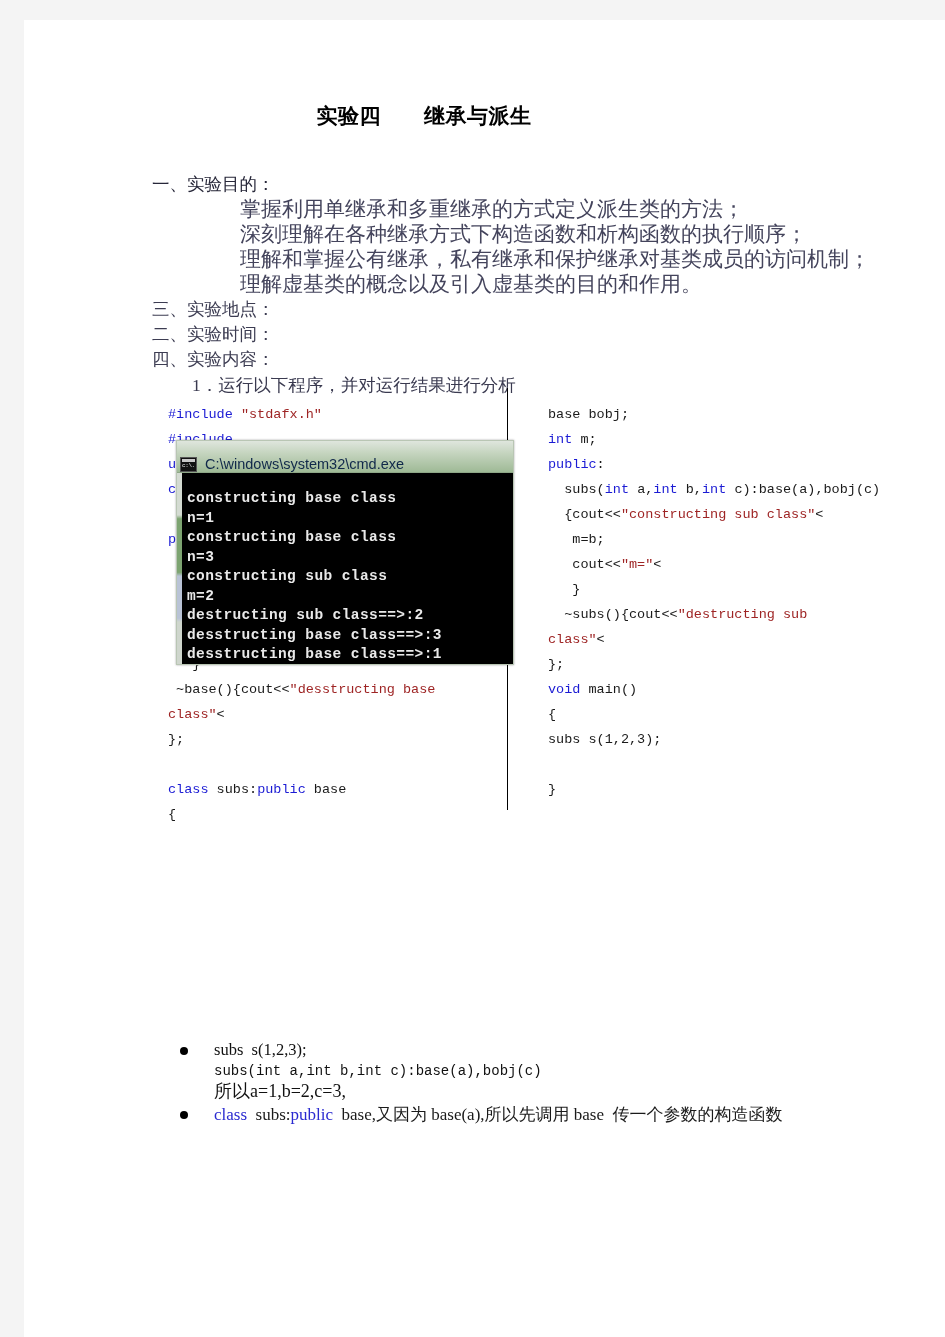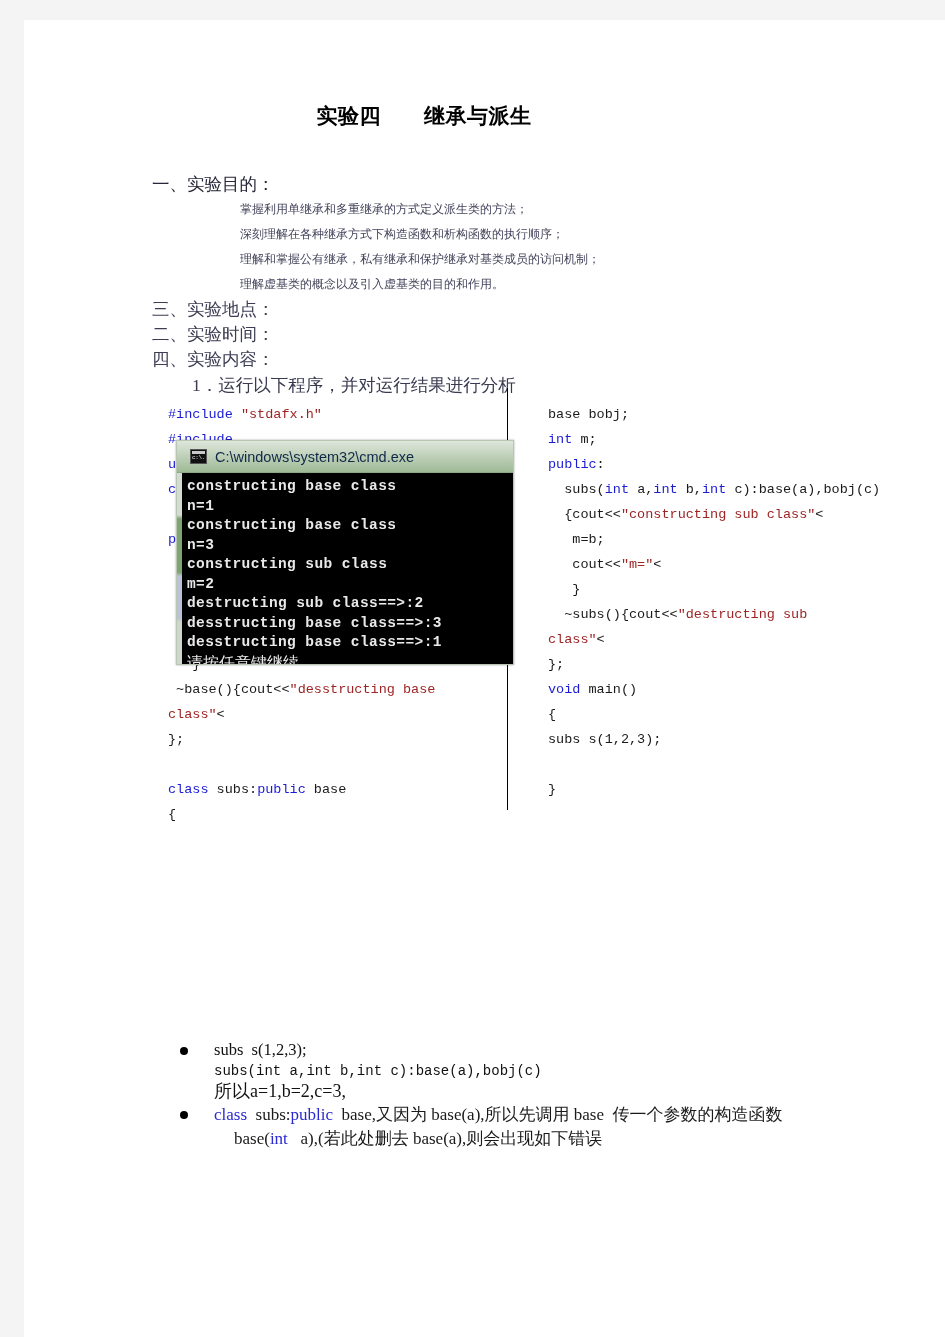--- a/index.html
+++ b/index.html
@@ -58,7 +58,7 @@
   }
   .sec-line.dark { color: #272739; margin-top: 14px; }
   .sub-line {
-    font-size: 12px;
+    font-size: 21px;
     line-height: 25px;
     color: #44445c;
     margin-left: 88px;

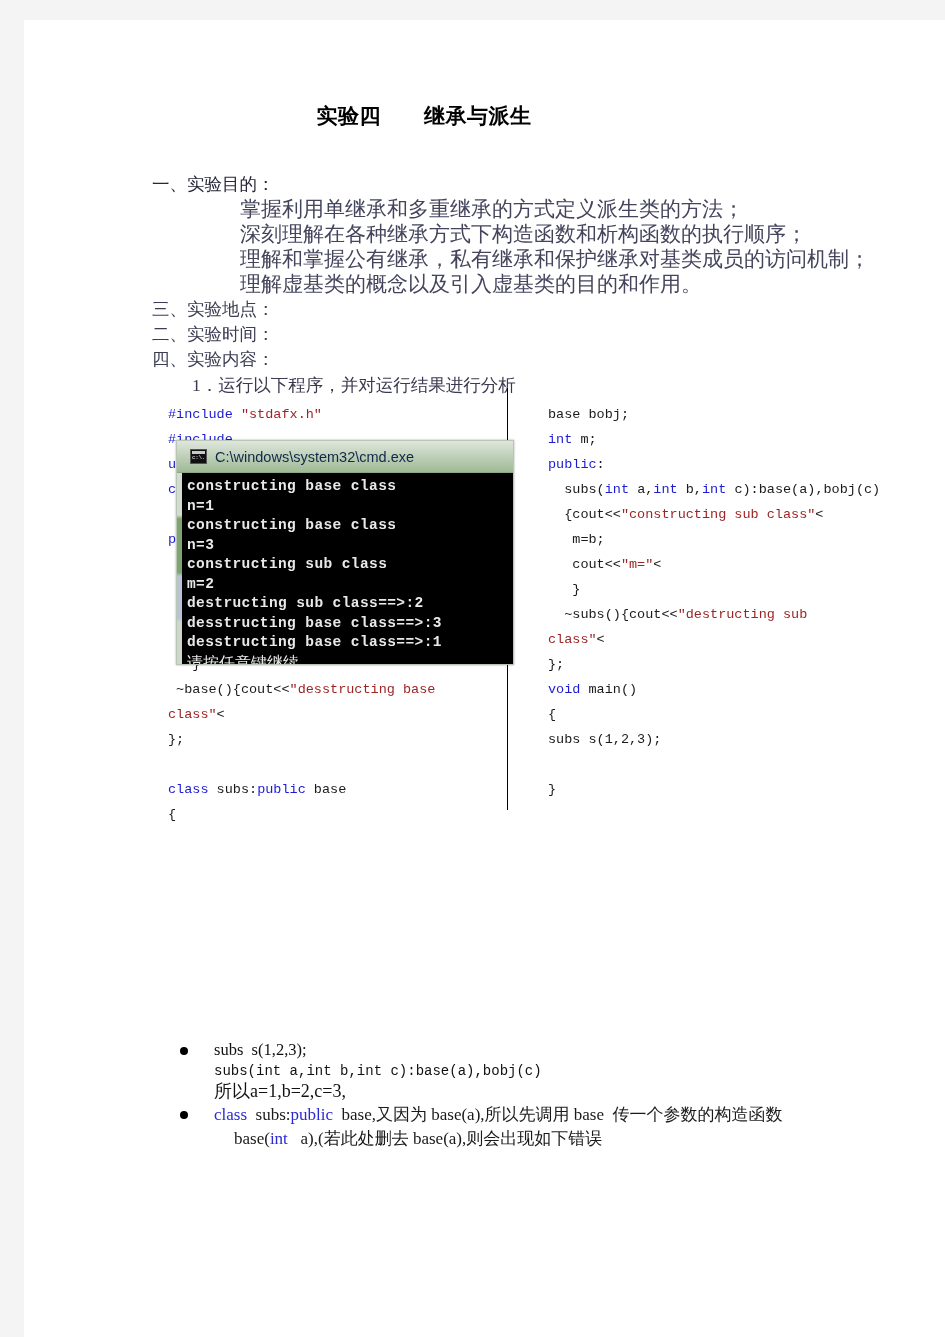--- a/index.html
+++ b/index.html
@@ -119,8 +119,8 @@
     height: 32px;
     background: linear-gradient(to bottom, #dfe6dd 0%, #c3d3bd 42%, #9fba96 100%);
     display: flex;
-    align-items: center;
-    padding-left: 13px;
+    align-items: flex-end;
+    padding-left: 3px;
     box-sizing: border-box;
     border-bottom: 1px solid #8ea787;
   }

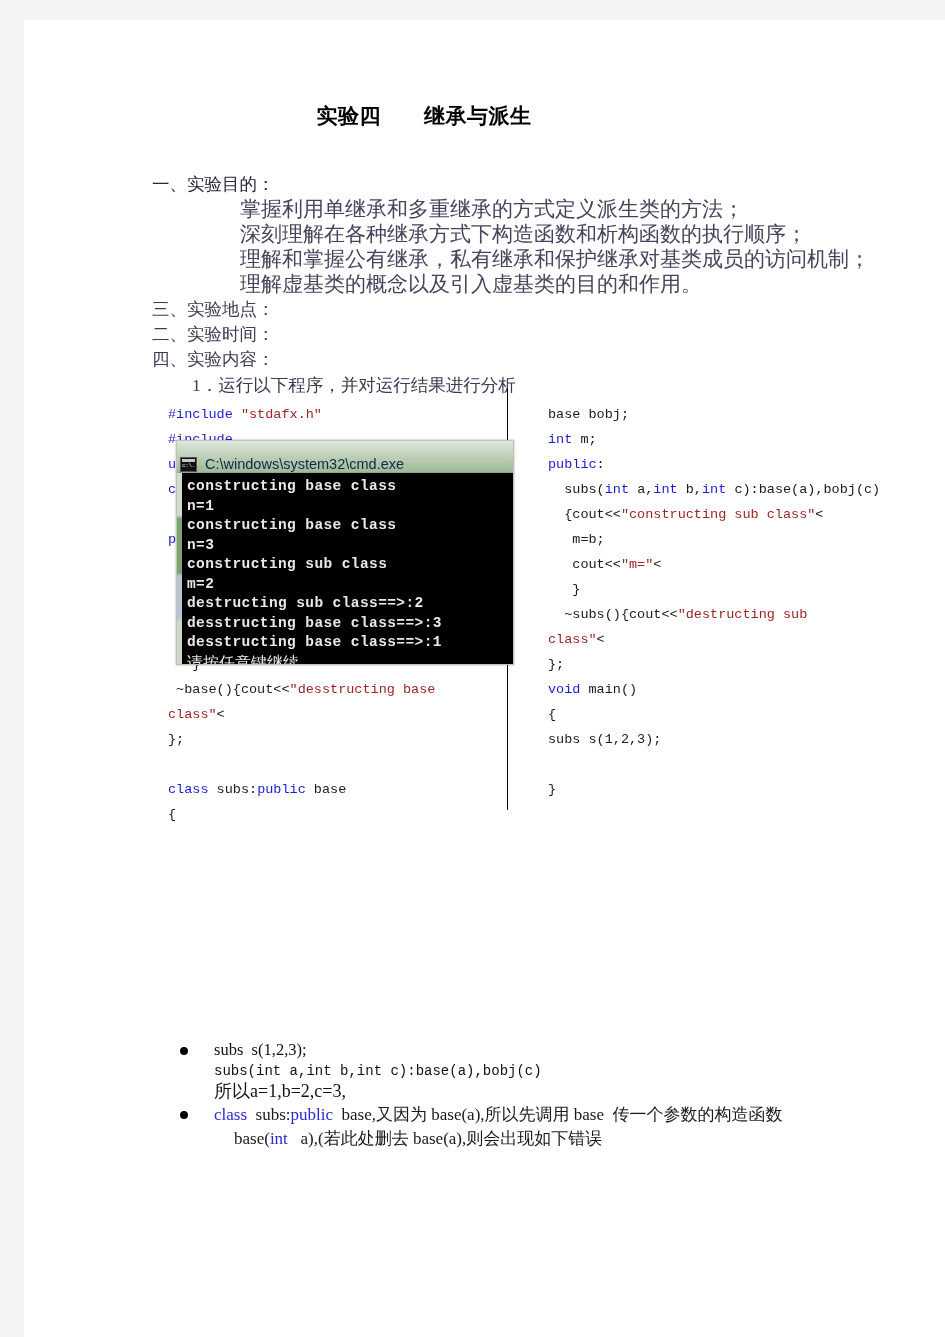--- a/index.html
+++ b/index.html
@@ -161,7 +161,7 @@
     position: relative;
     height: 191px;
     background: #000;
-    padding: 4px 0 0 6px;
+    padding: 16px 0 0 6px;
     box-sizing: border-box;
     overflow: hidden;
   }

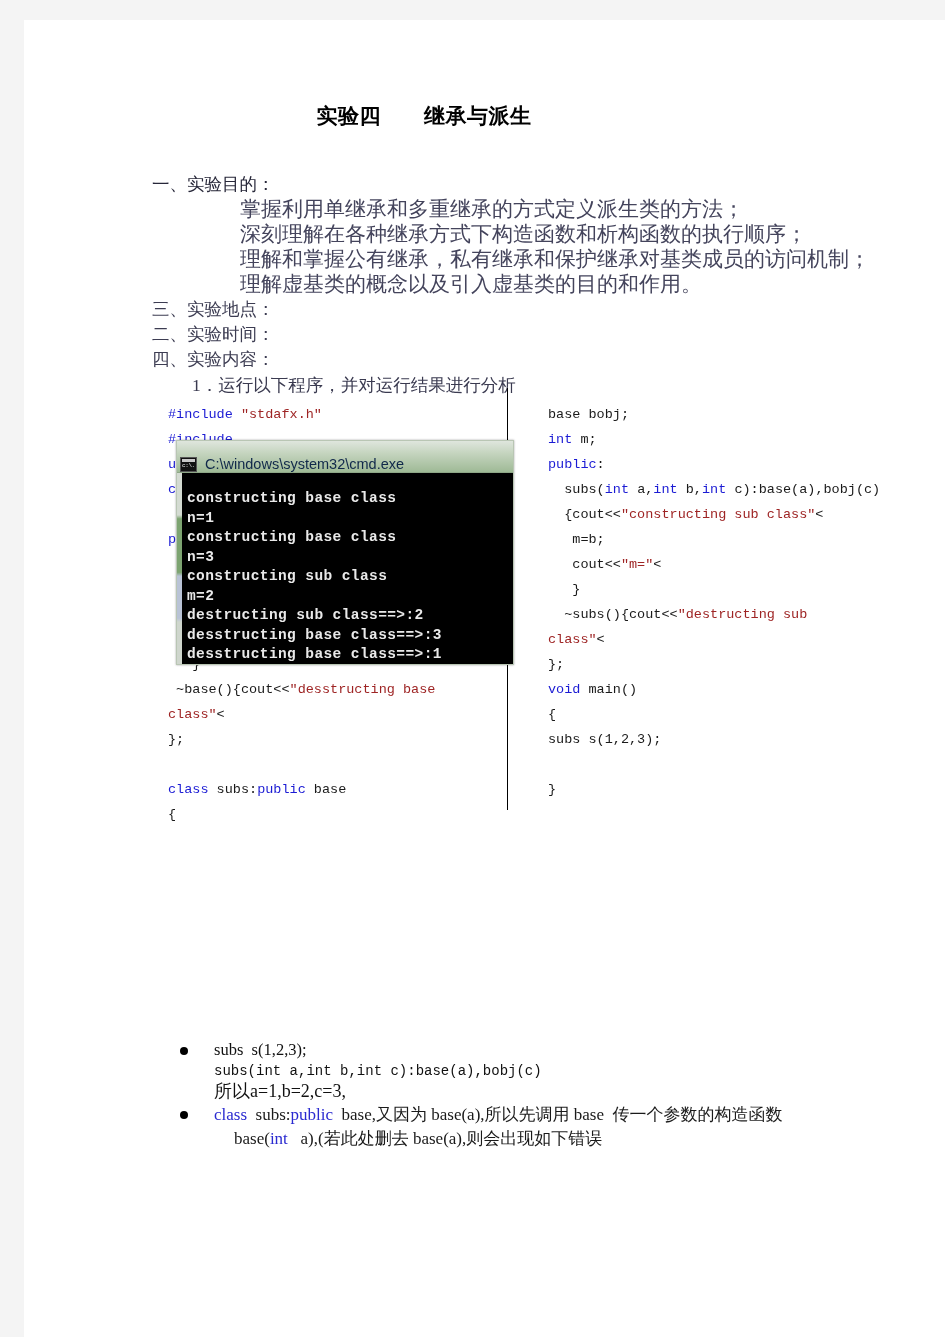--- a/index.html
+++ b/index.html
@@ -343,7 +343,6 @@
     <div class="bullet-row">
       <span class="bullet-dot"></span>
       <div class="b-big" id="note2-line1"><span class="kw2">class</span><span class="pl">  subs:</span><span class="kw2">public</span><span class="pl">  base,又因为 base(a),所以先调用 base  传一个参数的构造函数</span></div>
-      <div class="b-big b-indent" id="note2-line2"><span class="pl">base(</span><span class="kw2">int</span><span class="pl">   a),(若此处删去 base(a),则会出现如下错误</span></div>
     </div>
   </div>
 

